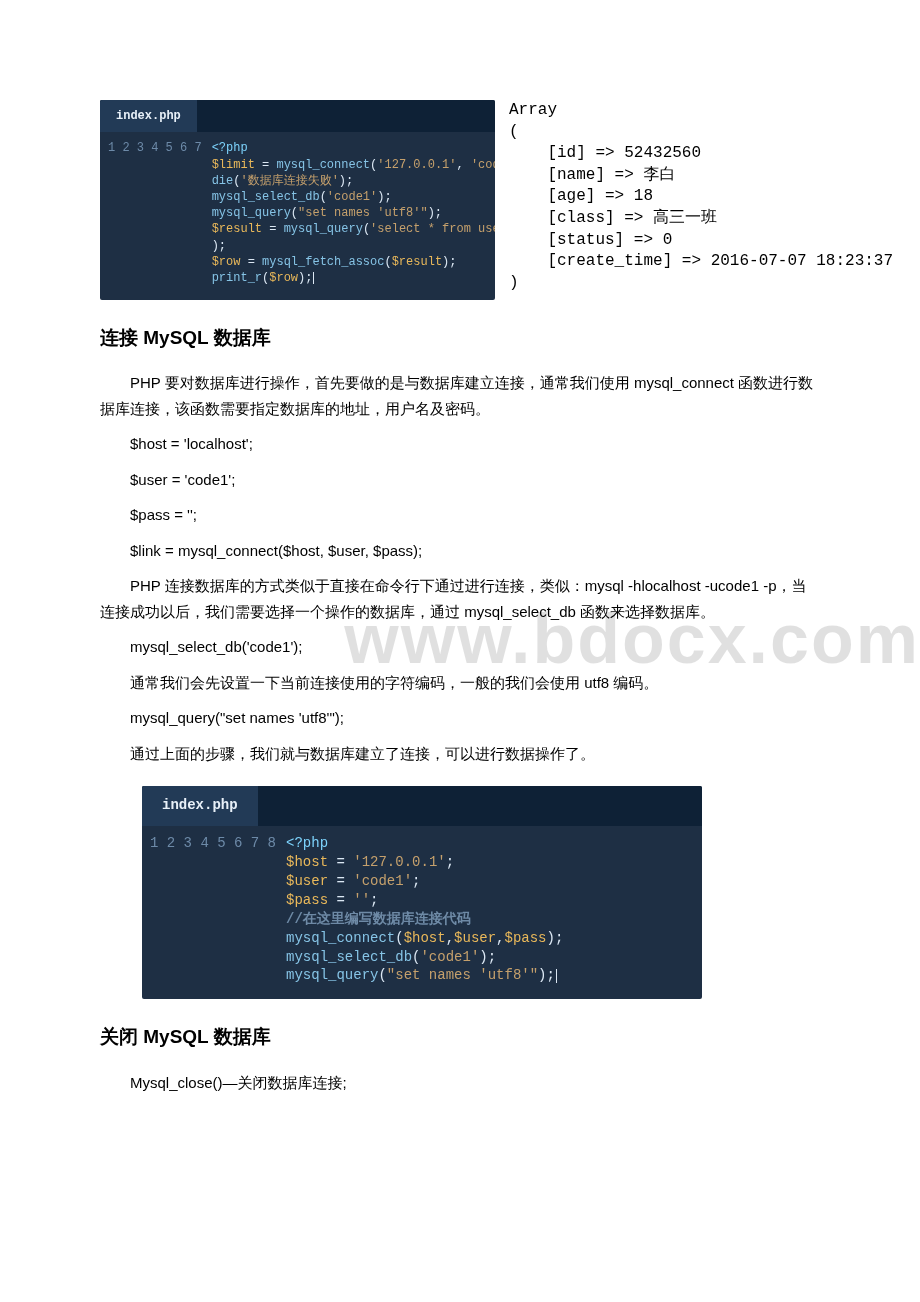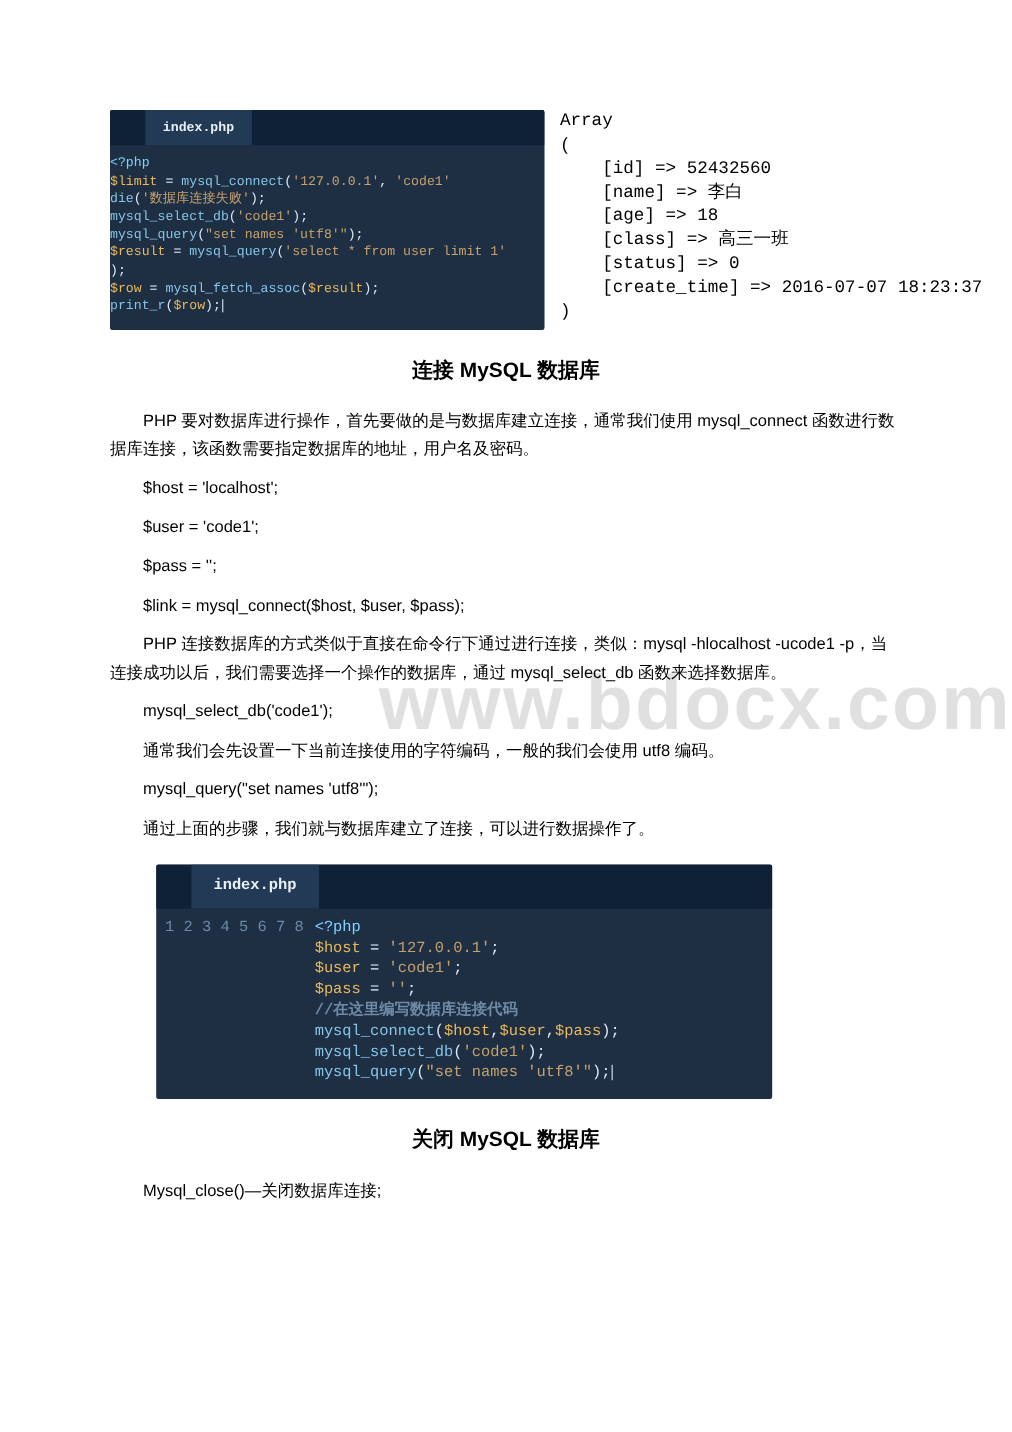--- a/index.html
+++ b/index.html
@@ -66,7 +66,6 @@
   .cb-header {
     display: flex;
     background: #0e2136;
-    padding-left: 32px;
   }
   .cb-tab {
     background: #223a56;

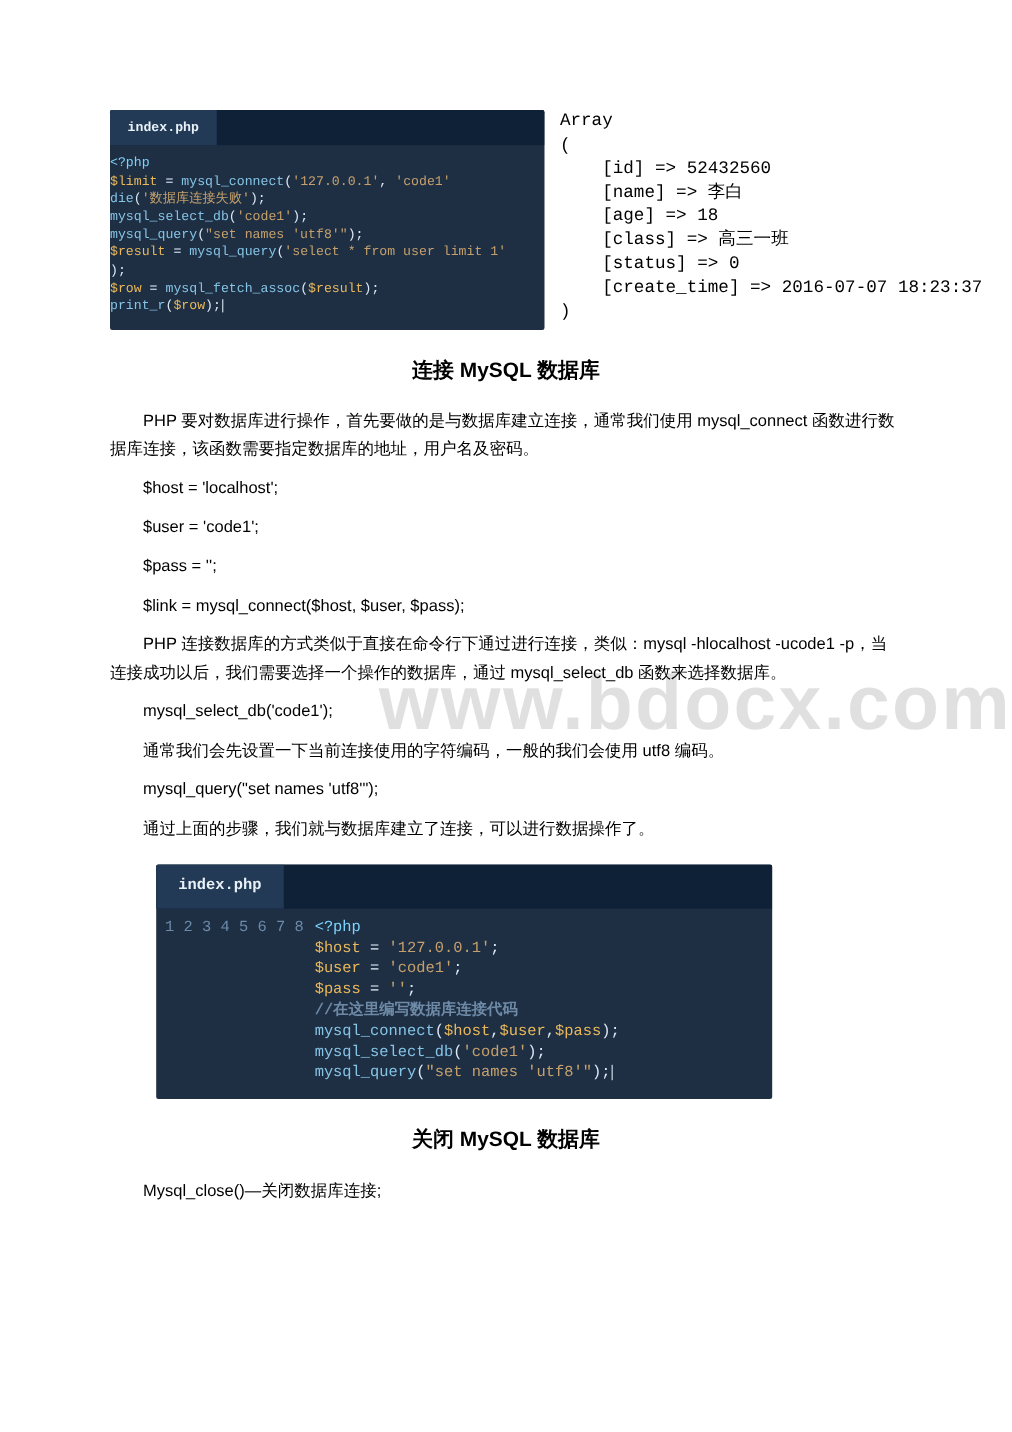--- a/index.html
+++ b/index.html
@@ -135,6 +135,15 @@
         <div class="cb-tab">index.php</div>
       </div>
       <div class="cb-body">
+        <div class="cb-gutter" id="gutter1">1
+2
+ 
+3
+4
+5
+ 
+6
+7</div>
         <div class="cb-lines" id="lines1"><span class="c-kw">&lt;?php</span>
 <span class="c-var">$limit</span><span class="c-punc"> = </span><span class="c-fn">mysql_connect</span><span class="c-punc">(</span><span class="c-str">'127.0.0.1'</span><span class="c-punc">, </span><span class="c-str">'code1'</span>
 <span class="c-fn">die</span><span class="c-punc">(</span><span class="c-str">'数据库连接失败'</span><span class="c-punc">);</span>

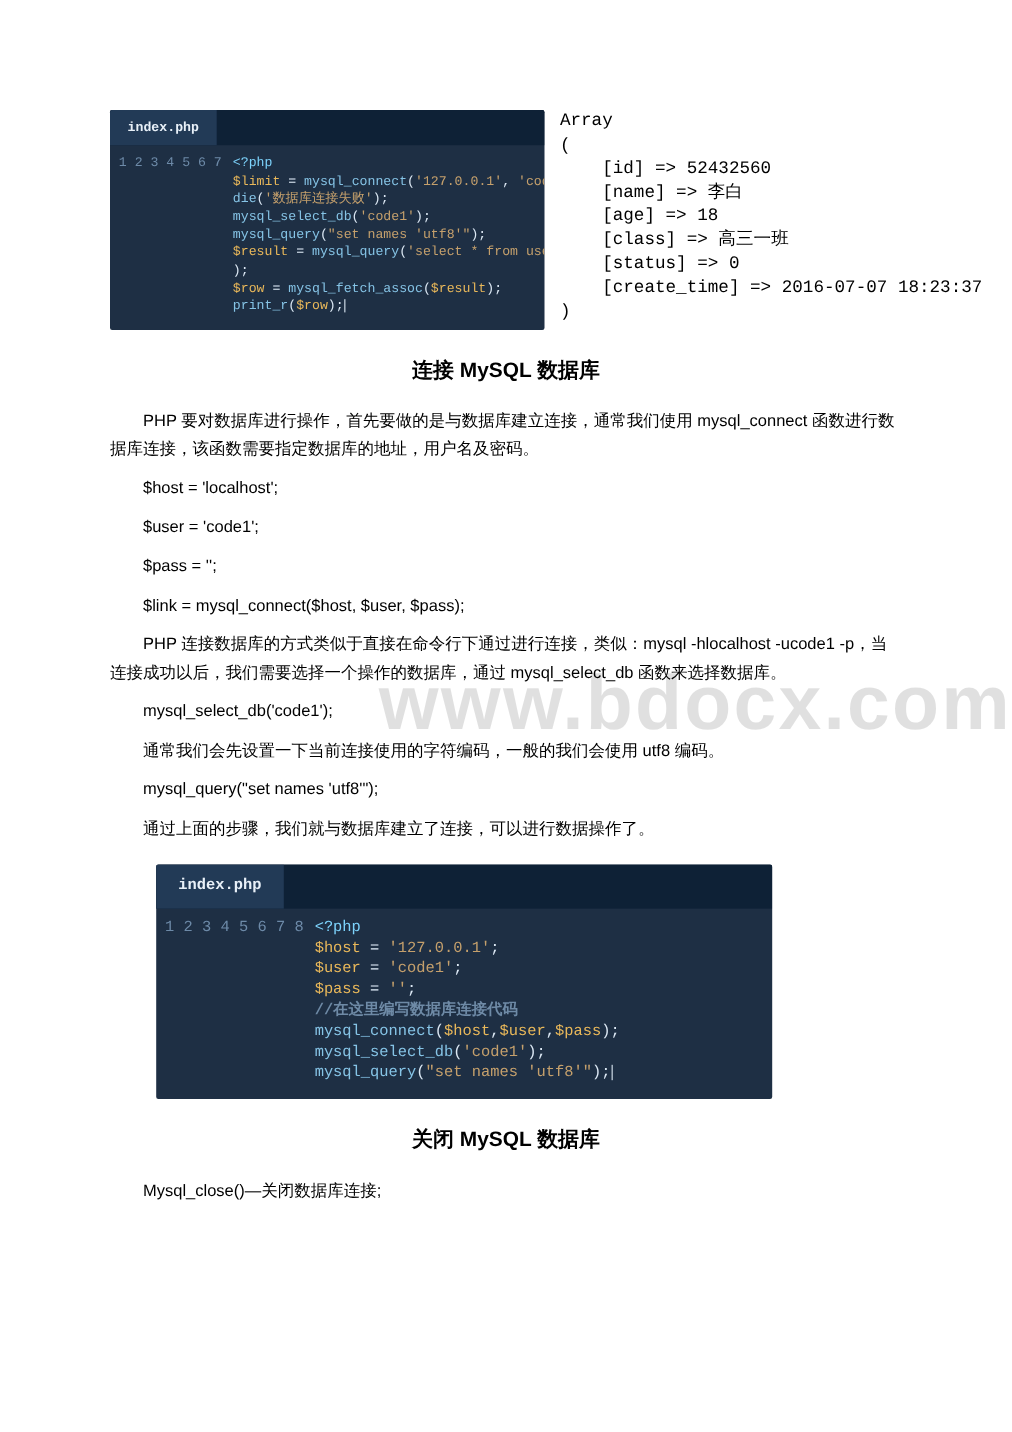--- a/index.html
+++ b/index.html
@@ -31,7 +31,6 @@
     z-index: 0;
   }
   .section-title {
-    text-align: center;
     font-weight: bold;
     font-size: 19px;
     margin: 22px 0 16px 0;

